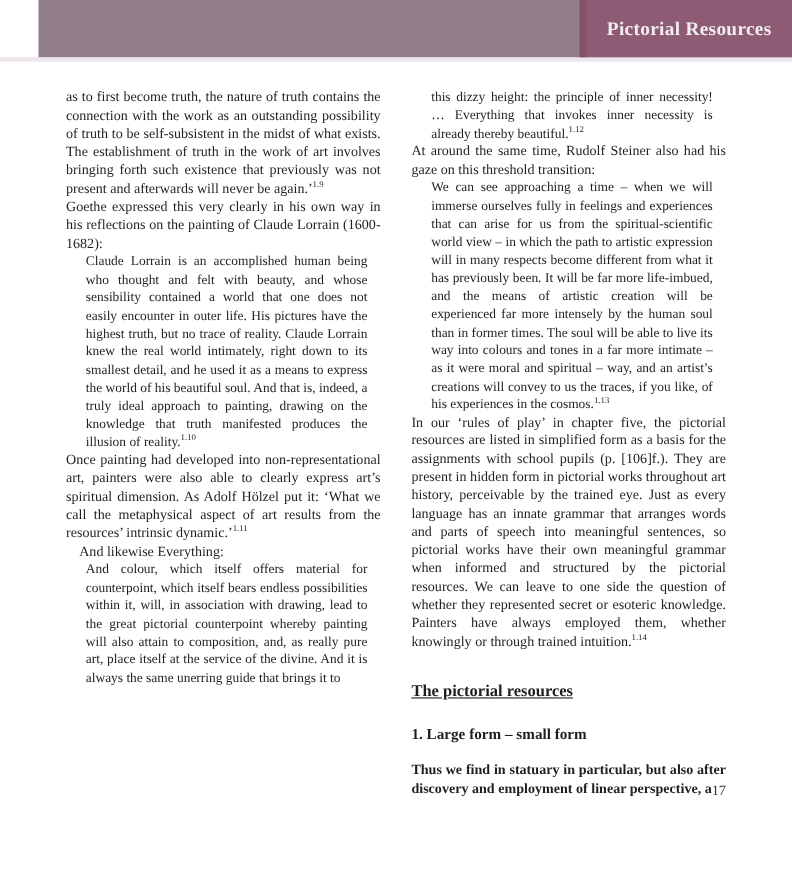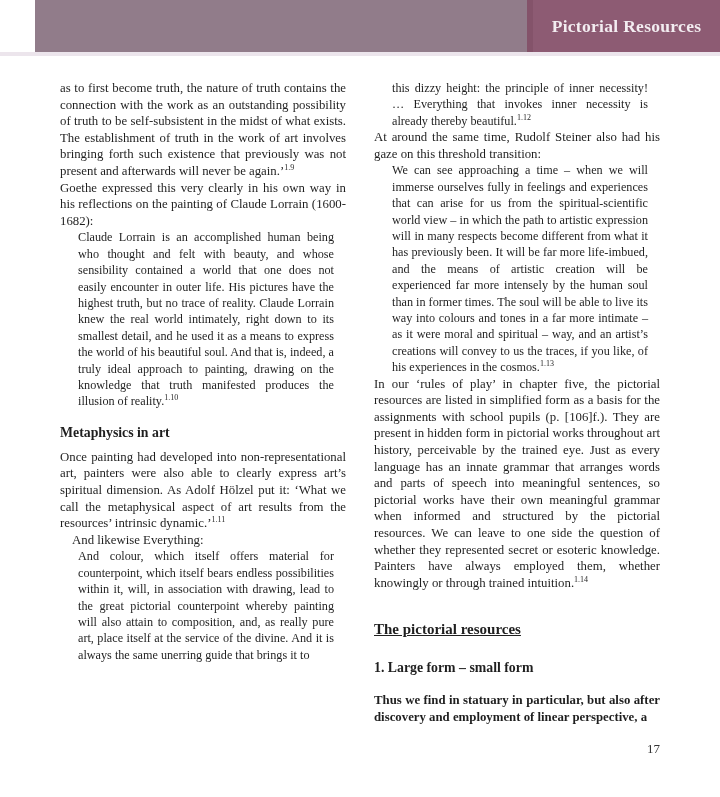--- a/index.html
+++ b/index.html
@@ -89,7 +89,6 @@
 
     <div class="quote"><span>Claude Lorrain is an accomplished human being who thought and felt with beauty, and whose sensibility contained a world that one does not easily encounter in outer life. His pictures have the highest truth, but no trace of reality. Claude Lorrain knew the real world intimately, right down to its smallest detail, and he used it as a means to express the world of his beautiful soul. And that is, indeed, a truly ideal approach to painting, drawing on the knowledge that truth manifested produces the illusion of reality.</span><sup class="fn">1.10</sup></div>
 
-    <h3 class="subhead">Metaphysics in art</h3>
 
     <p class="body"><span>Once painting had developed into non-representational art, painters were also able to clearly express art’s spiritual dimension. As Adolf Hölzel put it: ‘What we call the metaphysical aspect of art results from the resources’ intrinsic dynamic.’</span><sup class="fn">1.11</sup></p>
 

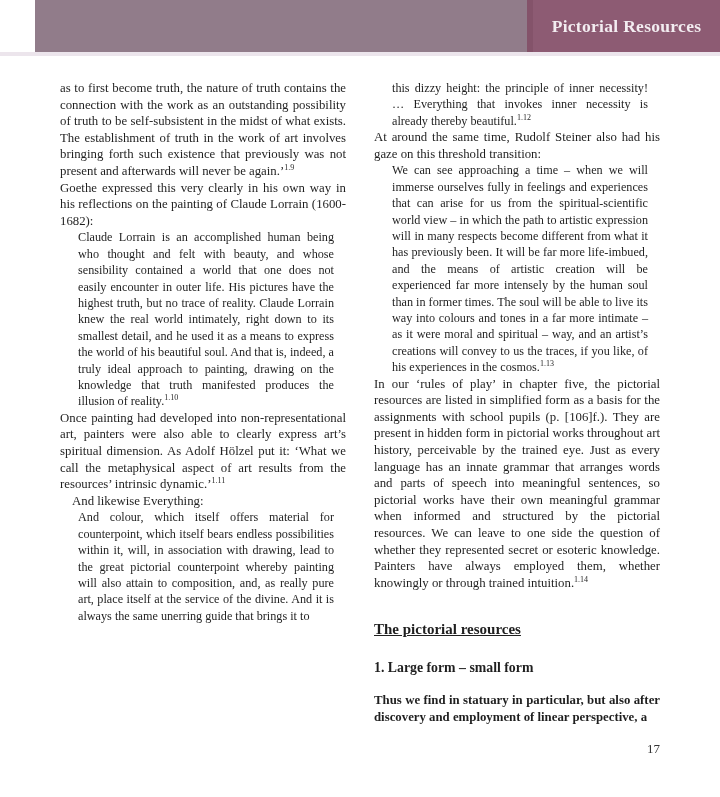--- a/index.html
+++ b/index.html
@@ -65,7 +65,7 @@
   }
   .after-head{margin-top:16px;font-weight:bold;}
   .page-number{
-    position:absolute;right:60px;top:741px;
+    position:absolute;right:60px;top:711px;
     font-size:13px;color:#333;
   }
 </style>

